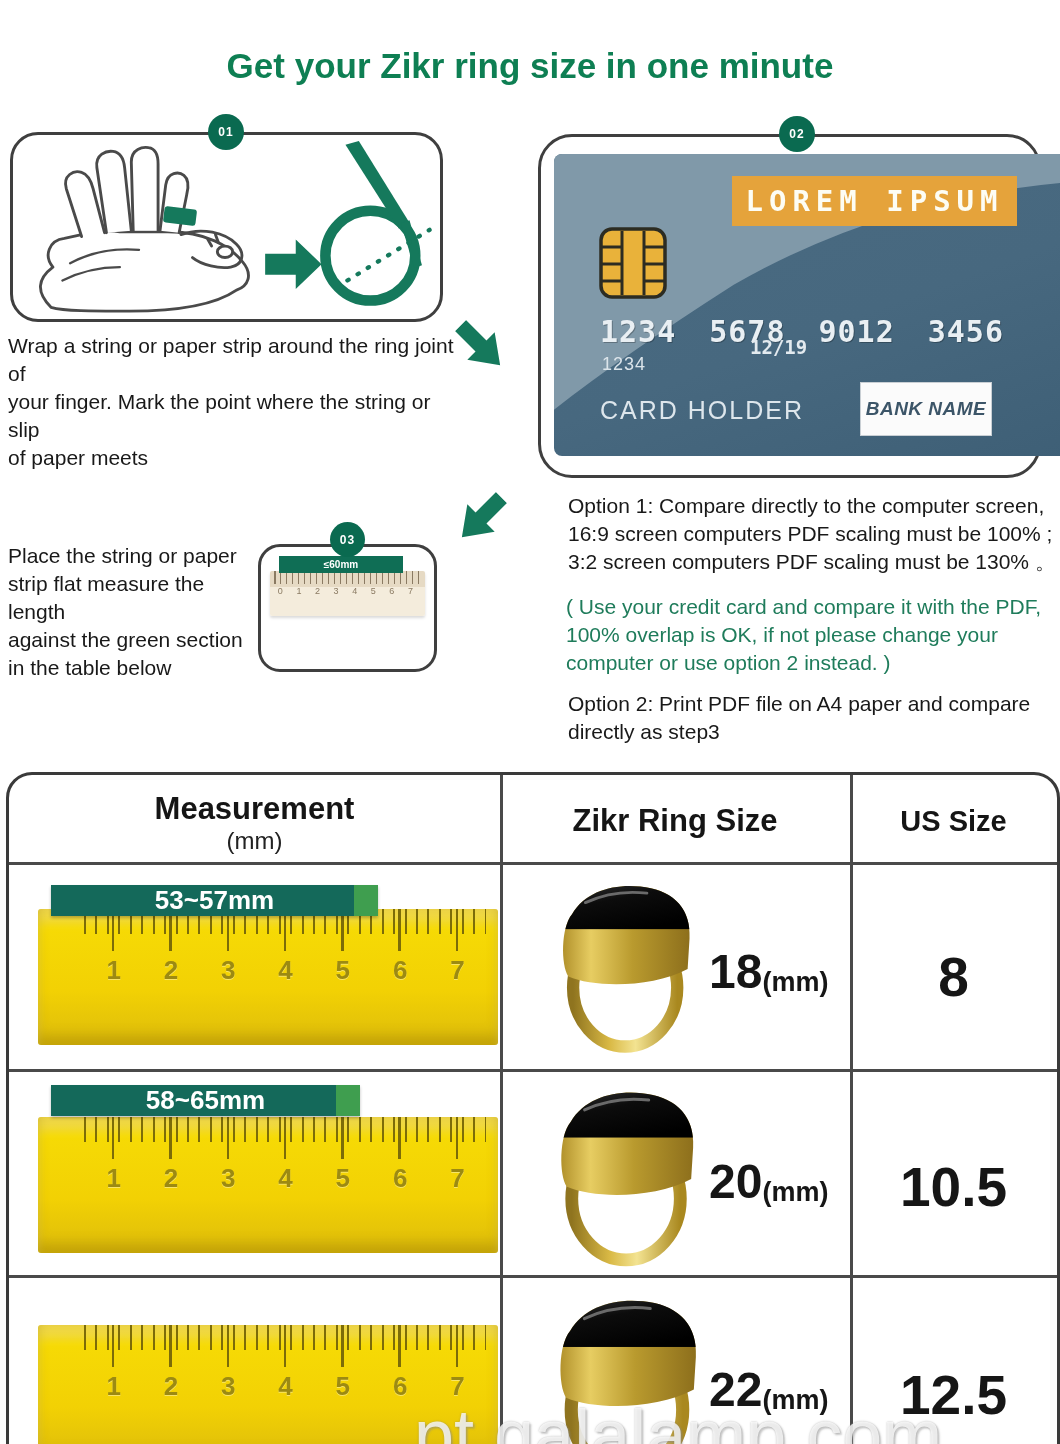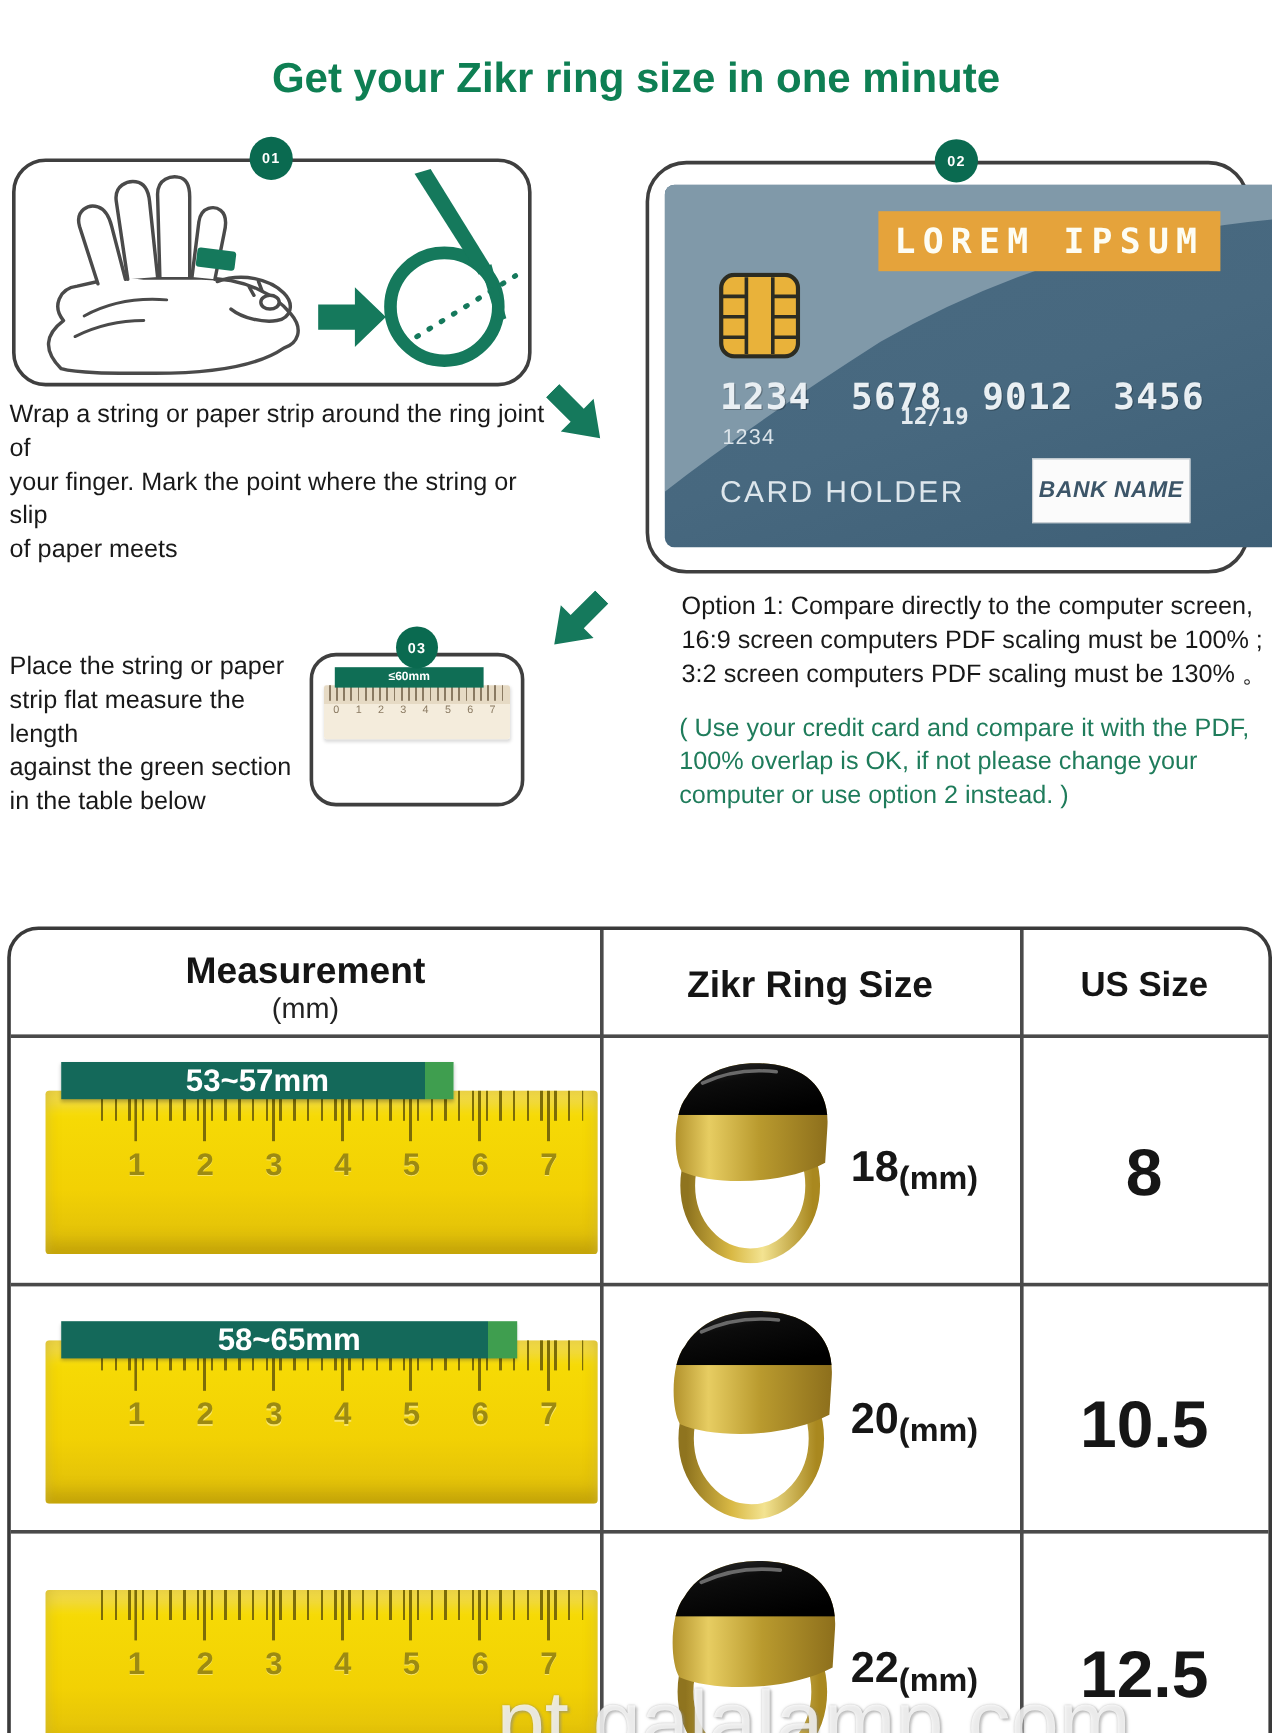--- a/index.html
+++ b/index.html
@@ -201,6 +201,10 @@
     <div>100% overlap is OK, if not please change your</div>
     <div>computer or use option 2 instead. )</div>
   </div>
+  <div class="txt" style="left:568px;top:646px;width:492px">
+    <div>Option 2: Print PDF file on A4 paper and compare</div>
+    <div>directly as step3</div>
+  </div>
 
   <svg class="dg-arrow rot-sw" style="left:452px;top:452px" viewBox="0 0 60 44">
     <polygon points="0,14 30,14 30,2 58,22 30,42 30,30 0,30" fill="#15795c"></polygon>

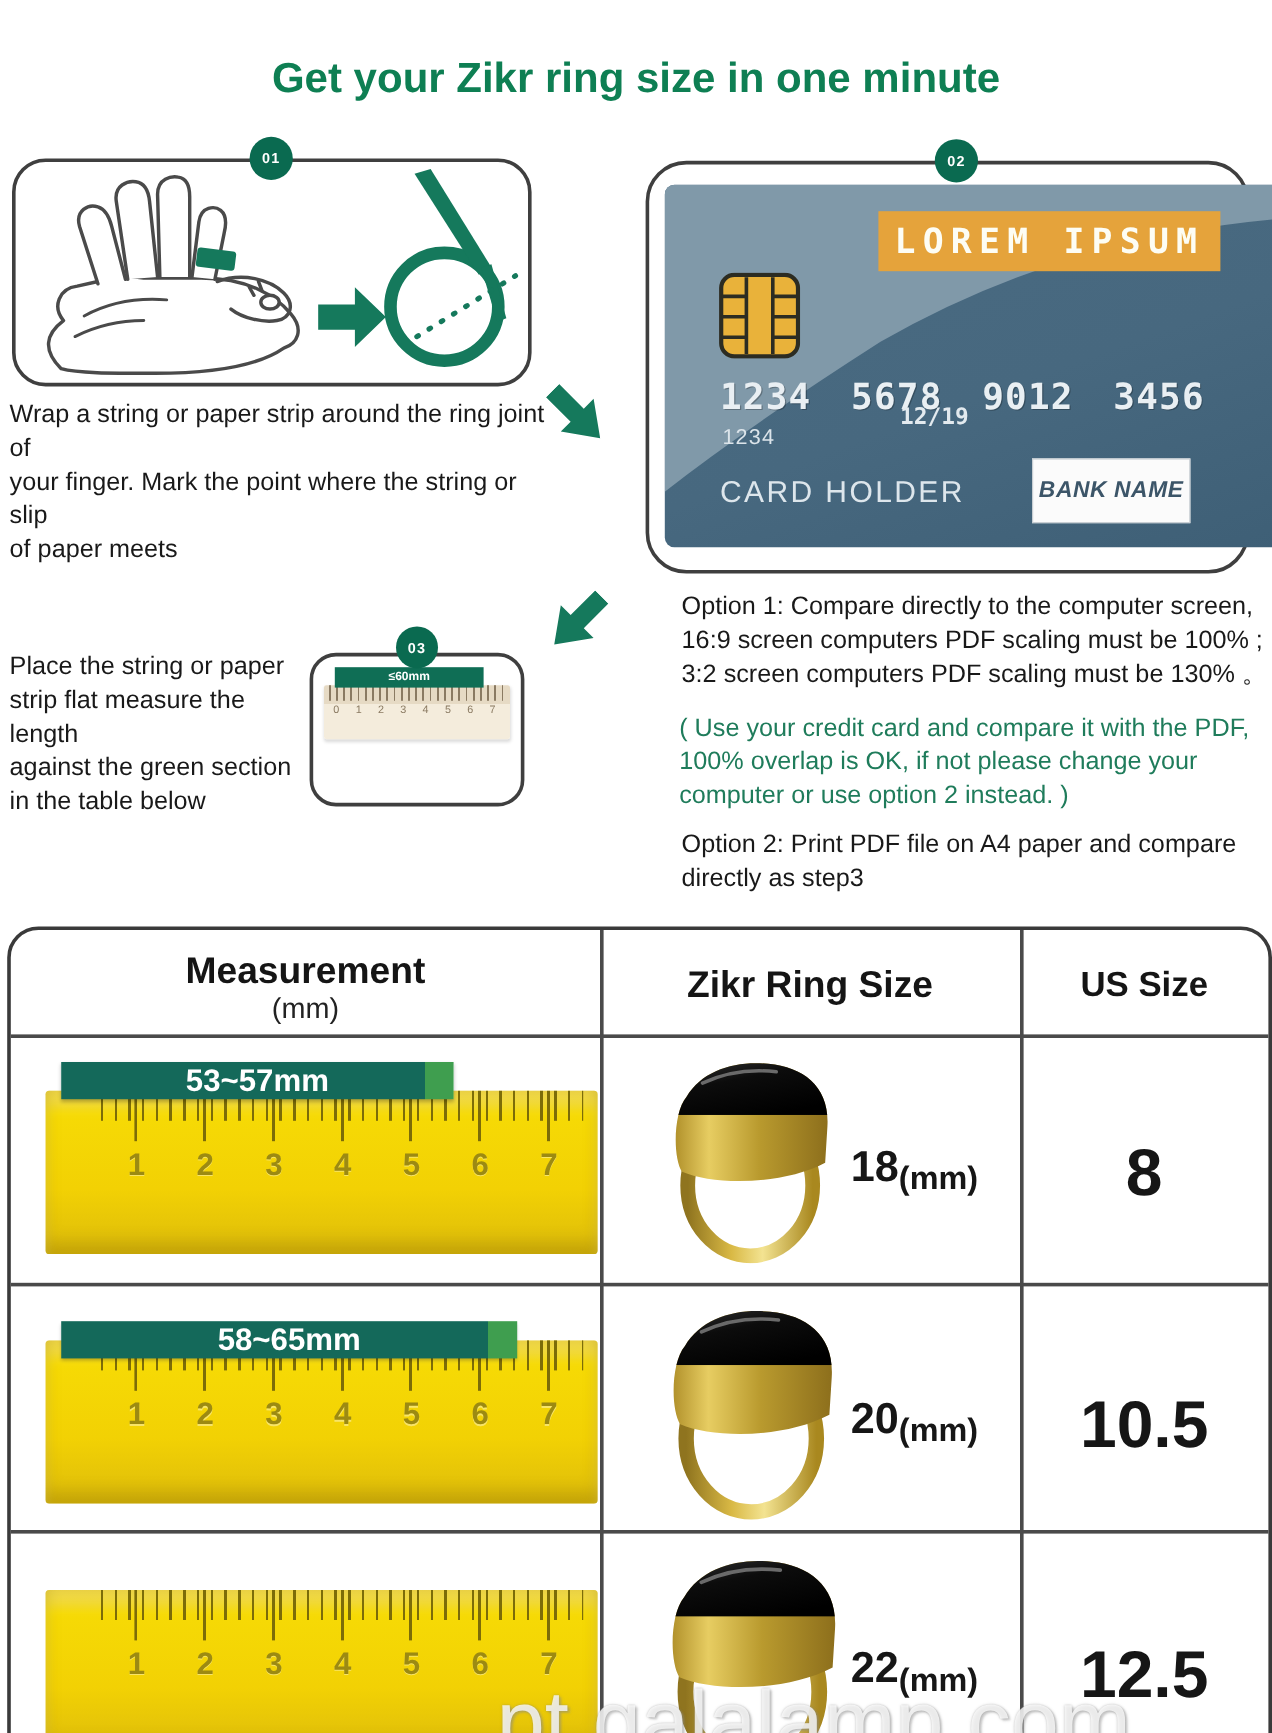--- a/index.html
+++ b/index.html
@@ -86,7 +86,7 @@
   
   .ring-svg{position:absolute;}
   .ring-label{position:absolute;display:flex;align-items:flex-start;color:#161616;}
-  .ring-label .big{font-size:36px;font-weight:bold;line-height:58px;}
+  .ring-label .big{font-size:48px;font-weight:bold;line-height:58px;}
   .ring-label .small{font-size:27px;font-weight:bold;margin-top:24px;}
   .us{position:absolute;left:841px;width:207px;text-align:center;
       font-size:55px;font-weight:bold;color:#161616;}

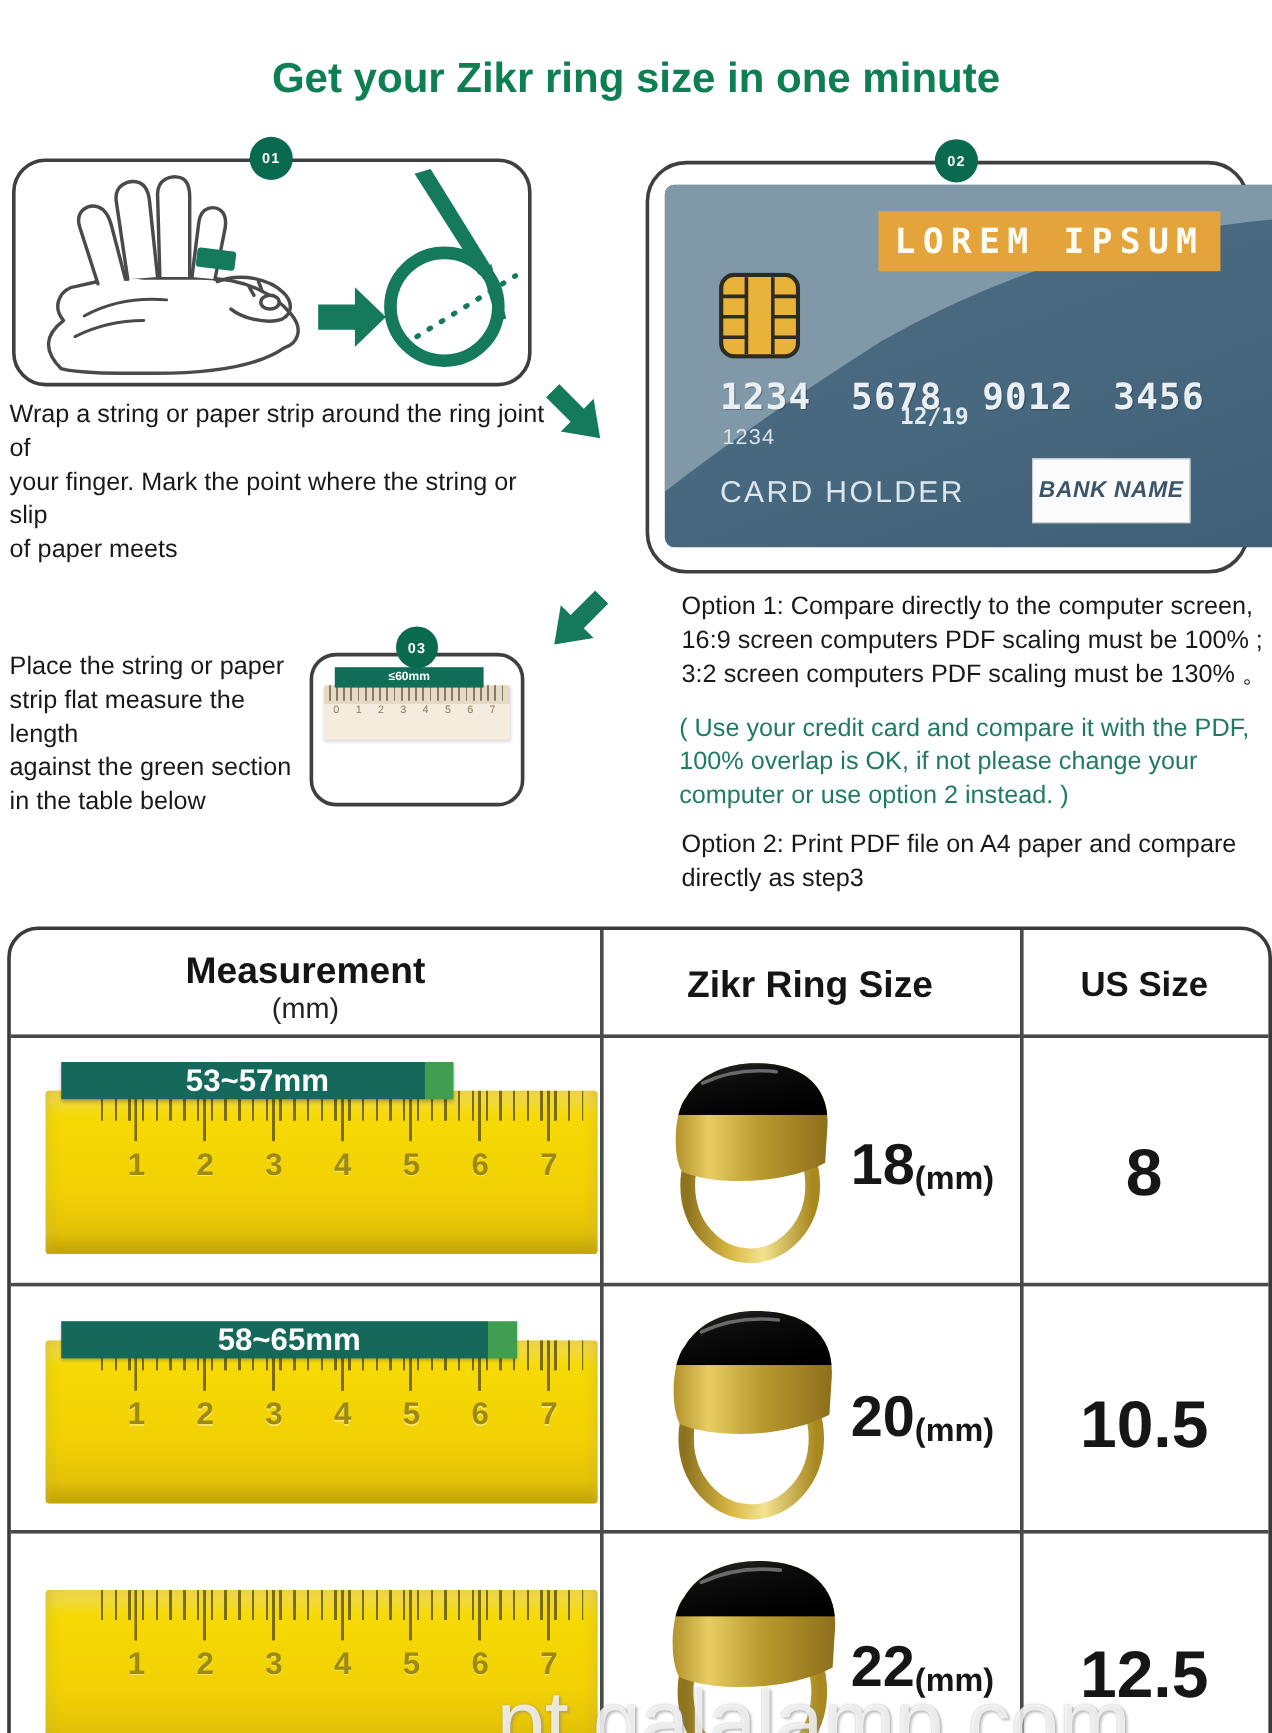--- a/index.html
+++ b/index.html
@@ -278,7 +278,7 @@
           <span>7</span>
       </div>
     </div>
-    <div class="gbar" style="top:326px;width:380px;background:linear-gradient(90deg,#14695a 0 calc(100% - 24px),#3f9e4f calc(100% - 24px) 100%)">58~65mm</div>
+    <div class="gbar" style="top:310px;width:309px;background:linear-gradient(90deg,#14695a 0 calc(100% - 24px),#3f9e4f calc(100% - 24px) 100%)">58~65mm</div>
 
     <div class="ruler-body" style="top:550px">
       <div class="ticks-minor"></div>

